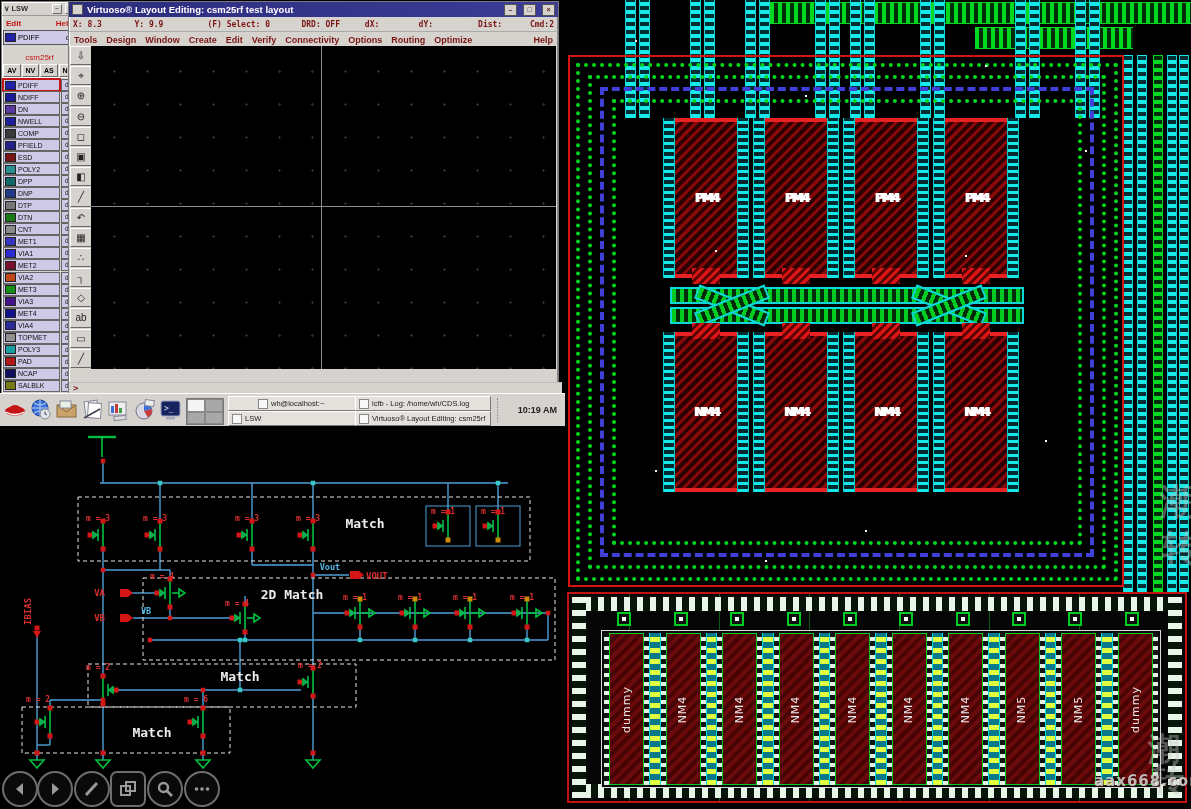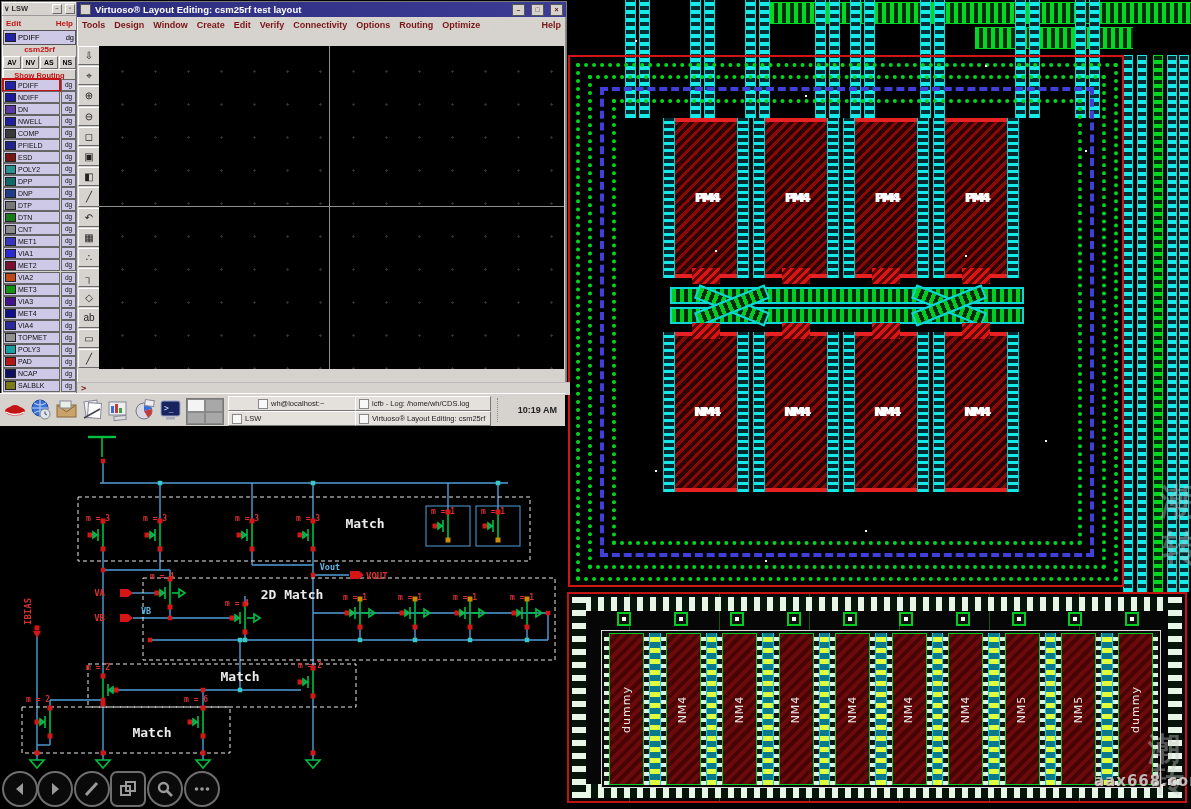--- a/index.html
+++ b/index.html
@@ -38,7 +38,7 @@
   .pat-x{background-image:repeating-linear-gradient(45deg,rgba(255,255,255,.65) 0 1px,transparent 1px 4px),
                         repeating-linear-gradient(-45deg,rgba(255,255,255,.65) 0 1px,transparent 1px 4px);}
   
-  #vwin{left:76px;top:1px;width:489px;height:392px;}
+  #vwin{left:68px;top:1px;width:489px;height:392px;}
   #vtitle{height:15px;background:linear-gradient(90deg,#2c2c7e,#3c3c96);display:flex;
           align-items:center;gap:4px;padding:0 3px;color:#fff;font-weight:bold;font-size:9.5px;}
   #vtitle .appicon{width:9px;height:9px;background:#d6d3ce;border:1px solid #555;}

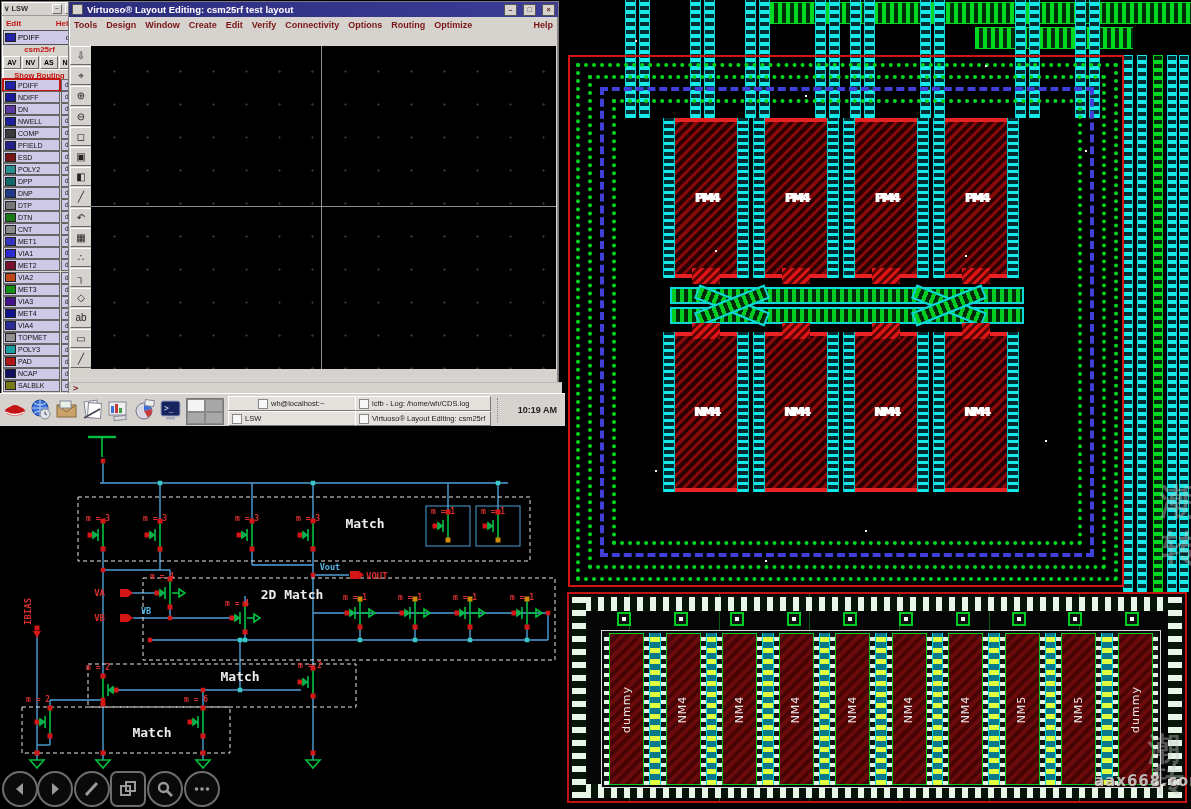--- a/index.html
+++ b/index.html
@@ -900,6 +900,17 @@
       <span class="wb">□</span>
       <span class="wb">×</span>
     </div>
+    <div id="vstatus">
+      <span style="width:64px">X: 8.3</span>
+      <span style="width:76px">Y: 9.9</span>
+      <span style="width:98px">(F) Select: 0</span>
+      <span style="width:66px">DRD: OFF</span>
+      <span style="width:56px">dX:</span>
+      <span style="width:62px">dY:</span>
+      <span style="width:54px">Dist:</span>
+      <span style="flex:1">Cmd:</span>
+      <span>2</span>
+    </div>
     <div id="vmenu">
         <span>Tools</span>
         <span>Design</span>

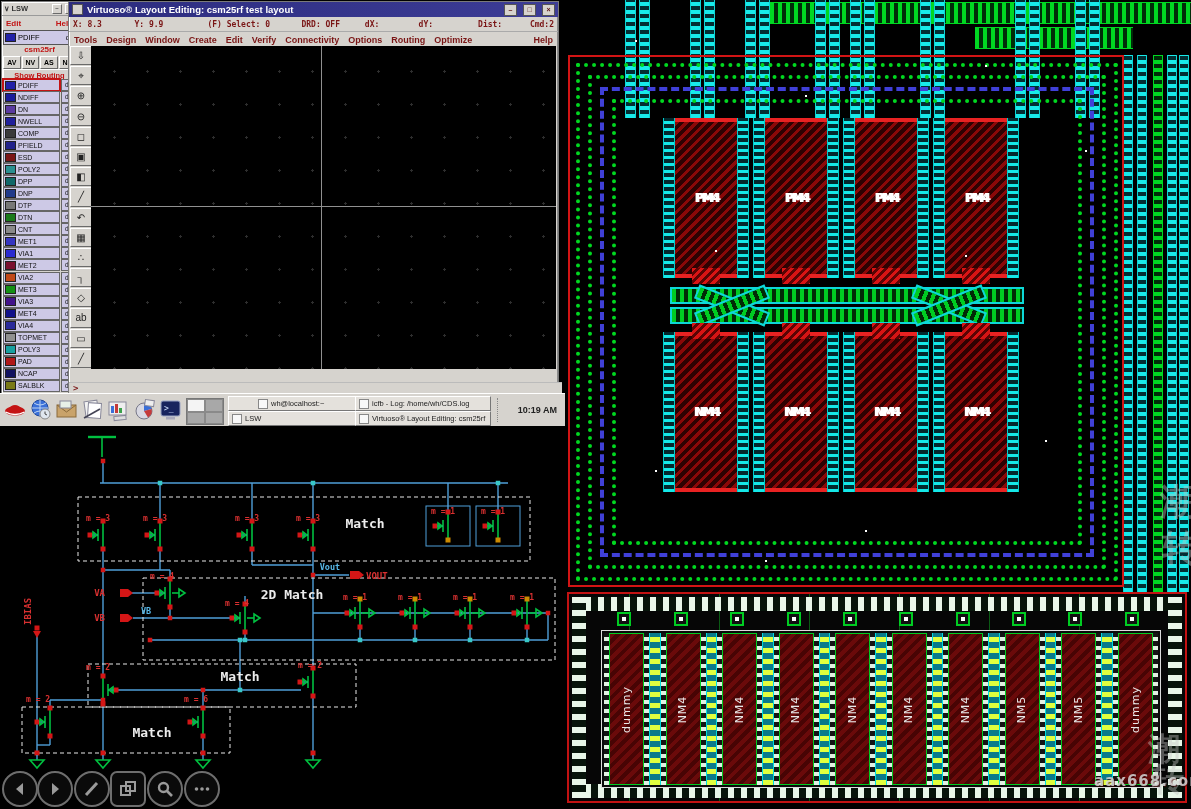--- a/index.html
+++ b/index.html
@@ -19,7 +19,7 @@
                 padding:0 4px;color:#c21414;font-weight:bold;font-size:8px;}
   #lsw .curlayer{height:13px;display:flex;align-items:center;gap:2px;margin:0 1px;
                  background:#cdc9e6;border:1px solid #555;padding:0 1px;}
-  #lsw .libname{height:11px;text-align:center;color:#c21414;font-weight:bold;font-size:8px;}
+  #lsw .libname{height:11px;text-align:center;color:#c21414;font-weight:normal;font-size:8px;margin-top:8px;}
   #lsw .filters{height:13px;display:flex;gap:1px;padding:0 1px;}
   #lsw .filters .fb{flex:1;text-align:center;font-size:7px;line-height:11px;font-weight:bold;}
   #lsw .showobj{height:13px;margin:0 1px;text-align:center;color:#c21414;font-weight:bold;

